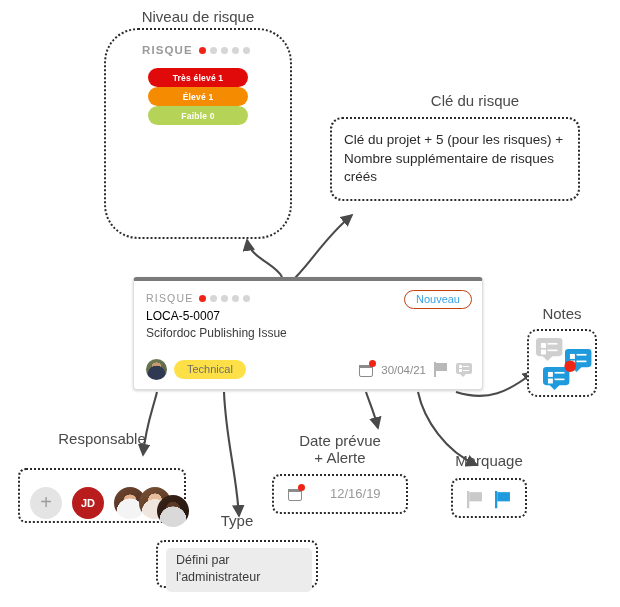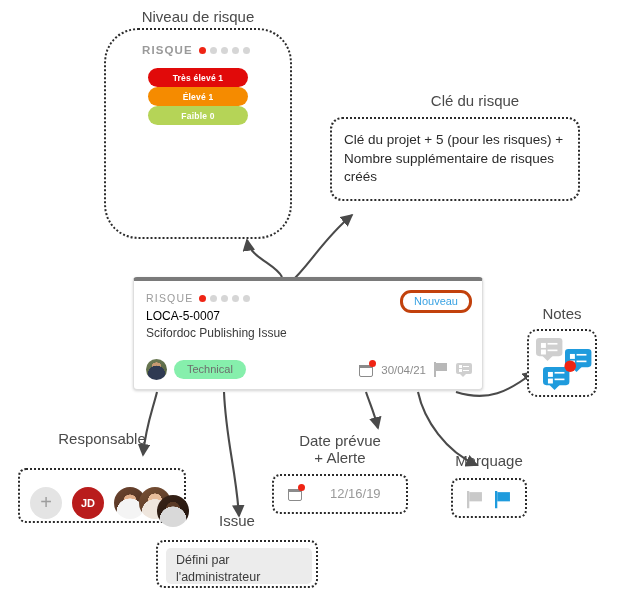--- a/index.html
+++ b/index.html
@@ -72,7 +72,7 @@
   #card-title { position: absolute; left: 12px; top: 45px; font-size: 12px; color: #3b3b3b; }
   #nouveau {
     position: absolute; right: 10px; top: 9px;
-    border: 3px solid #c2410c; border-radius: 11px;
+    border: 1px solid #c2410c; border-radius: 11px;
     color: #3aa3e3; font-size: 11px; padding: 2px 11px 3px; background:#fff;
   }
   #card-foot {

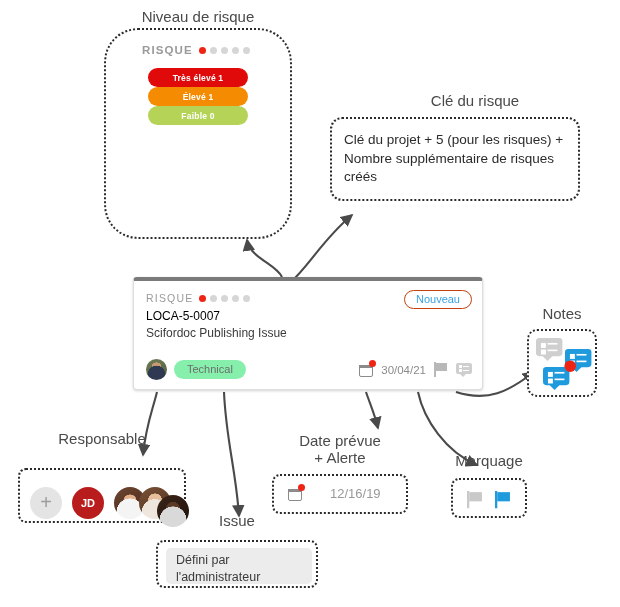--- a/index.html
+++ b/index.html
@@ -90,7 +90,7 @@
     background-color: #5a6a45;
   }
   .chip {
-    background: #86efac; color: #6d6d6d; font-size: 11px;
+    background: #fde047; color: #6d6d6d; font-size: 11px;
     border-radius: 11px; padding: 3px 13px 4px;
   }
   .date-txt { font-size: 11.5px; color: #8b8b8b; }

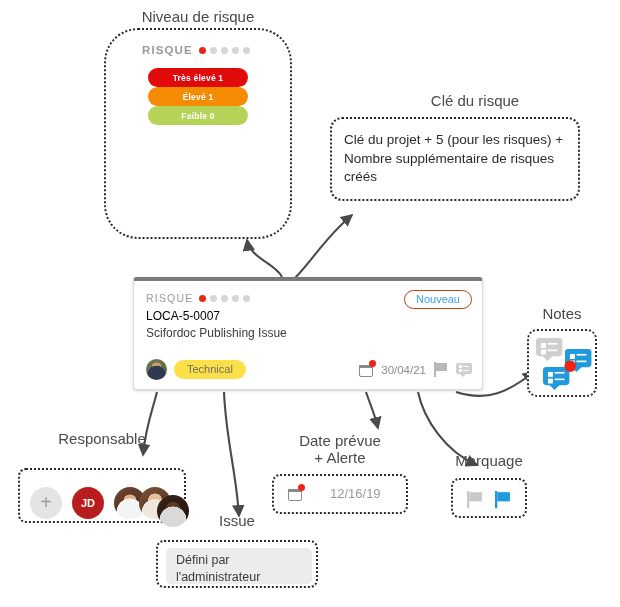--- a/index.html
+++ b/index.html
@@ -321,7 +321,7 @@
     </div>
   </div>
 
-  <div class="annot-title" style="left:156px; top:512px; width:162px;">Issue</div>
+  <div class="annot-title" style="left:156px; top:512px; width:162px;">Type</div>
   <div class="dashbox" id="type-box">
     <div id="type-inner">Défini par l'administrateur</div>
   </div>

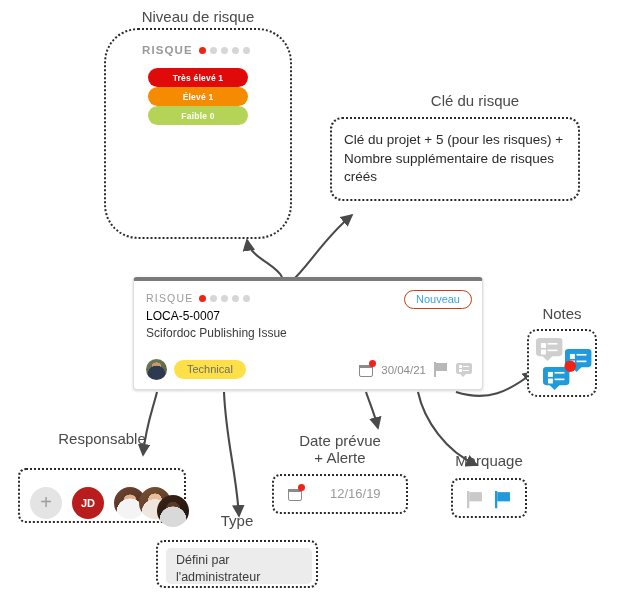--- a/index.html
+++ b/index.html
@@ -167,7 +167,7 @@
   
   #type-box { left: 156px; top: 540px; width: 162px; height: 48px; border-radius: 8px; }
   #type-inner {
-    position:absolute; left:8px; top:6px; width:146px; height:36px;
+    position:absolute; left:8px; top:6px; width:146px; height:44px;
     background:#ececec; border-radius:5px;
     font-size:12.5px; color:#3b3b3b; padding:4px 10px; line-height:1.33;
   }

